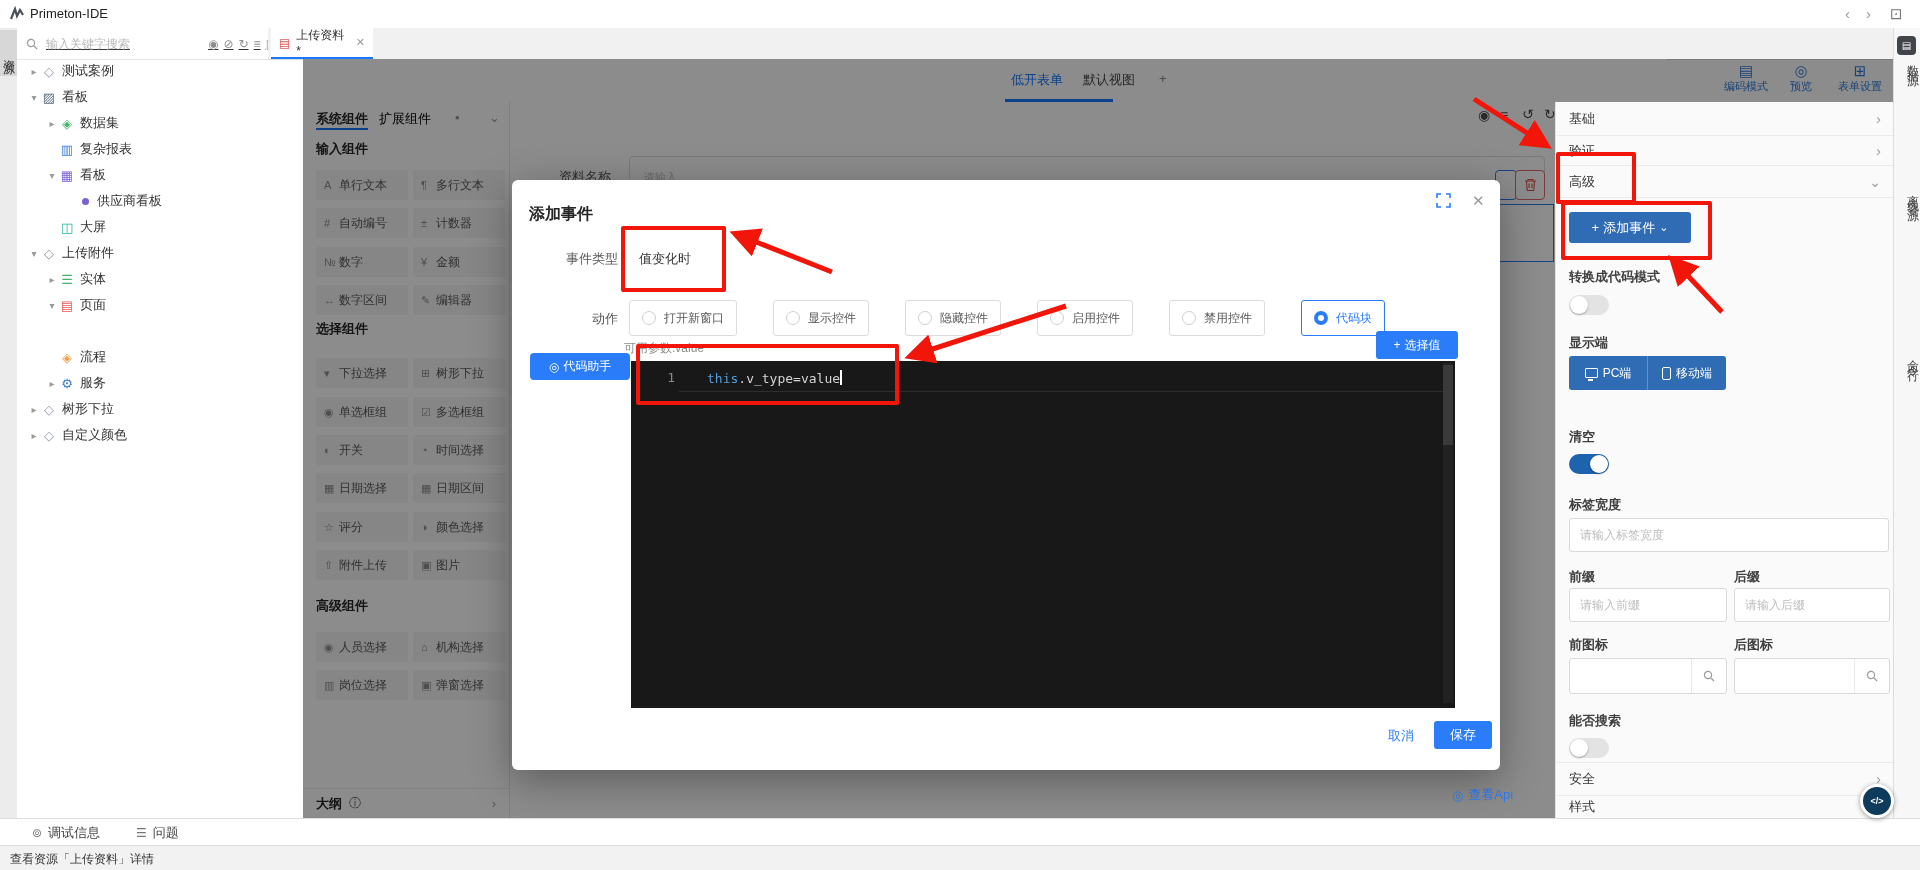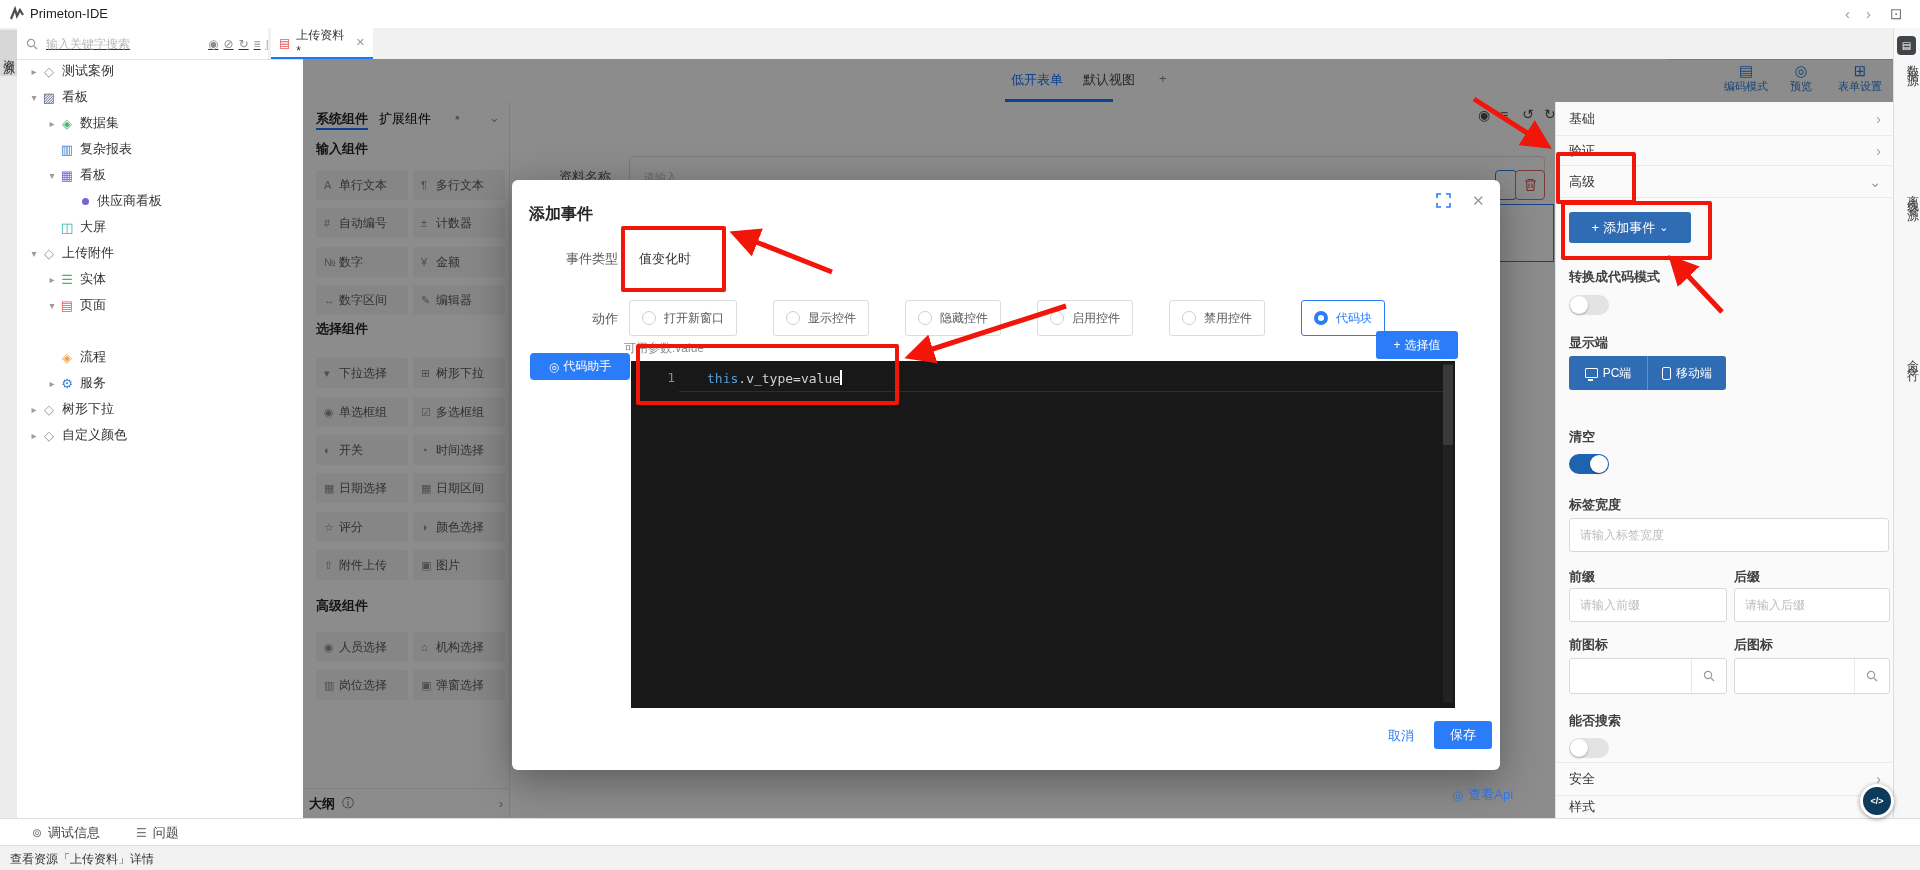--- a/index.html
+++ b/index.html
@@ -49,7 +49,7 @@
   .citem .cg{font-size:11px;color:#8f8f8f;width:15px;flex:none;}
   .citem .cl{font-size:12px;color:#595959;white-space:nowrap;}
   .col1{left:13px;} .col2{left:110px;}
-  .outline-row{position:absolute;left:0;top:686px;width:206px;height:30px;border-top:1px solid #ececec;display:flex;align-items:center;padding:0 6px;box-sizing:border-box;}
+  .outline-row{position:absolute;left:0;top:686px;width:206px;height:30px;border-top:1px solid #ececec;display:flex;align-items:center;padding:0 13px;box-sizing:border-box;}
   
   .canvas{left:510px;top:102px;width:1045px;height:716px;background:#fff;}
   .fieldlabel{position:absolute;font-size:13px;color:#595959;}

